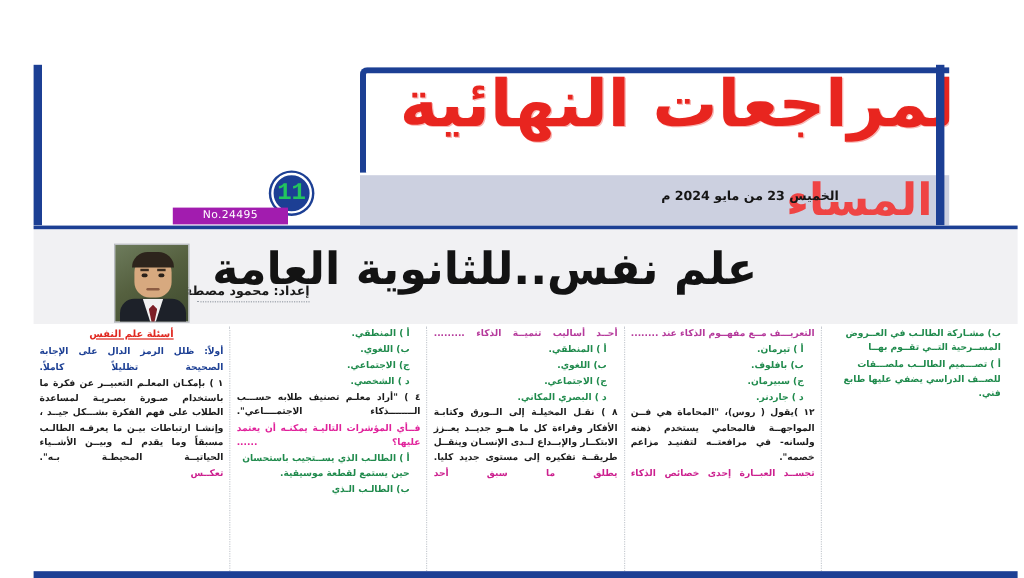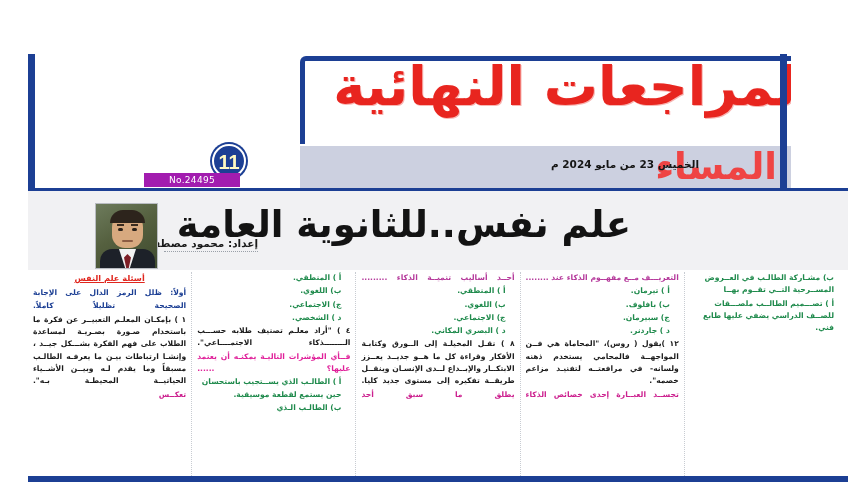--- a/index.html
+++ b/index.html
@@ -102,18 +102,18 @@
 
   .page-badge {
     position: absolute;
-    left: 212px; top: 144px;
+    left: 226px; top: 144px;
     width: 34px; height: 34px;
     border-radius: 50%;
     background: #1c3f94;
     border: 2.5px solid #ffffff;
     box-shadow: 0 0 0 2px #1c3f94;
-    color: #fef9c3;
+    color: #22c55e;
     font-size: 20px;
     font-weight: 700;
     line-height: 32px;
     text-align: center;
-    font-family: Liberation Sans, sans-serif;
+    font-family: Liberation Mono, monospace;
   }
 
   .issue-no {

